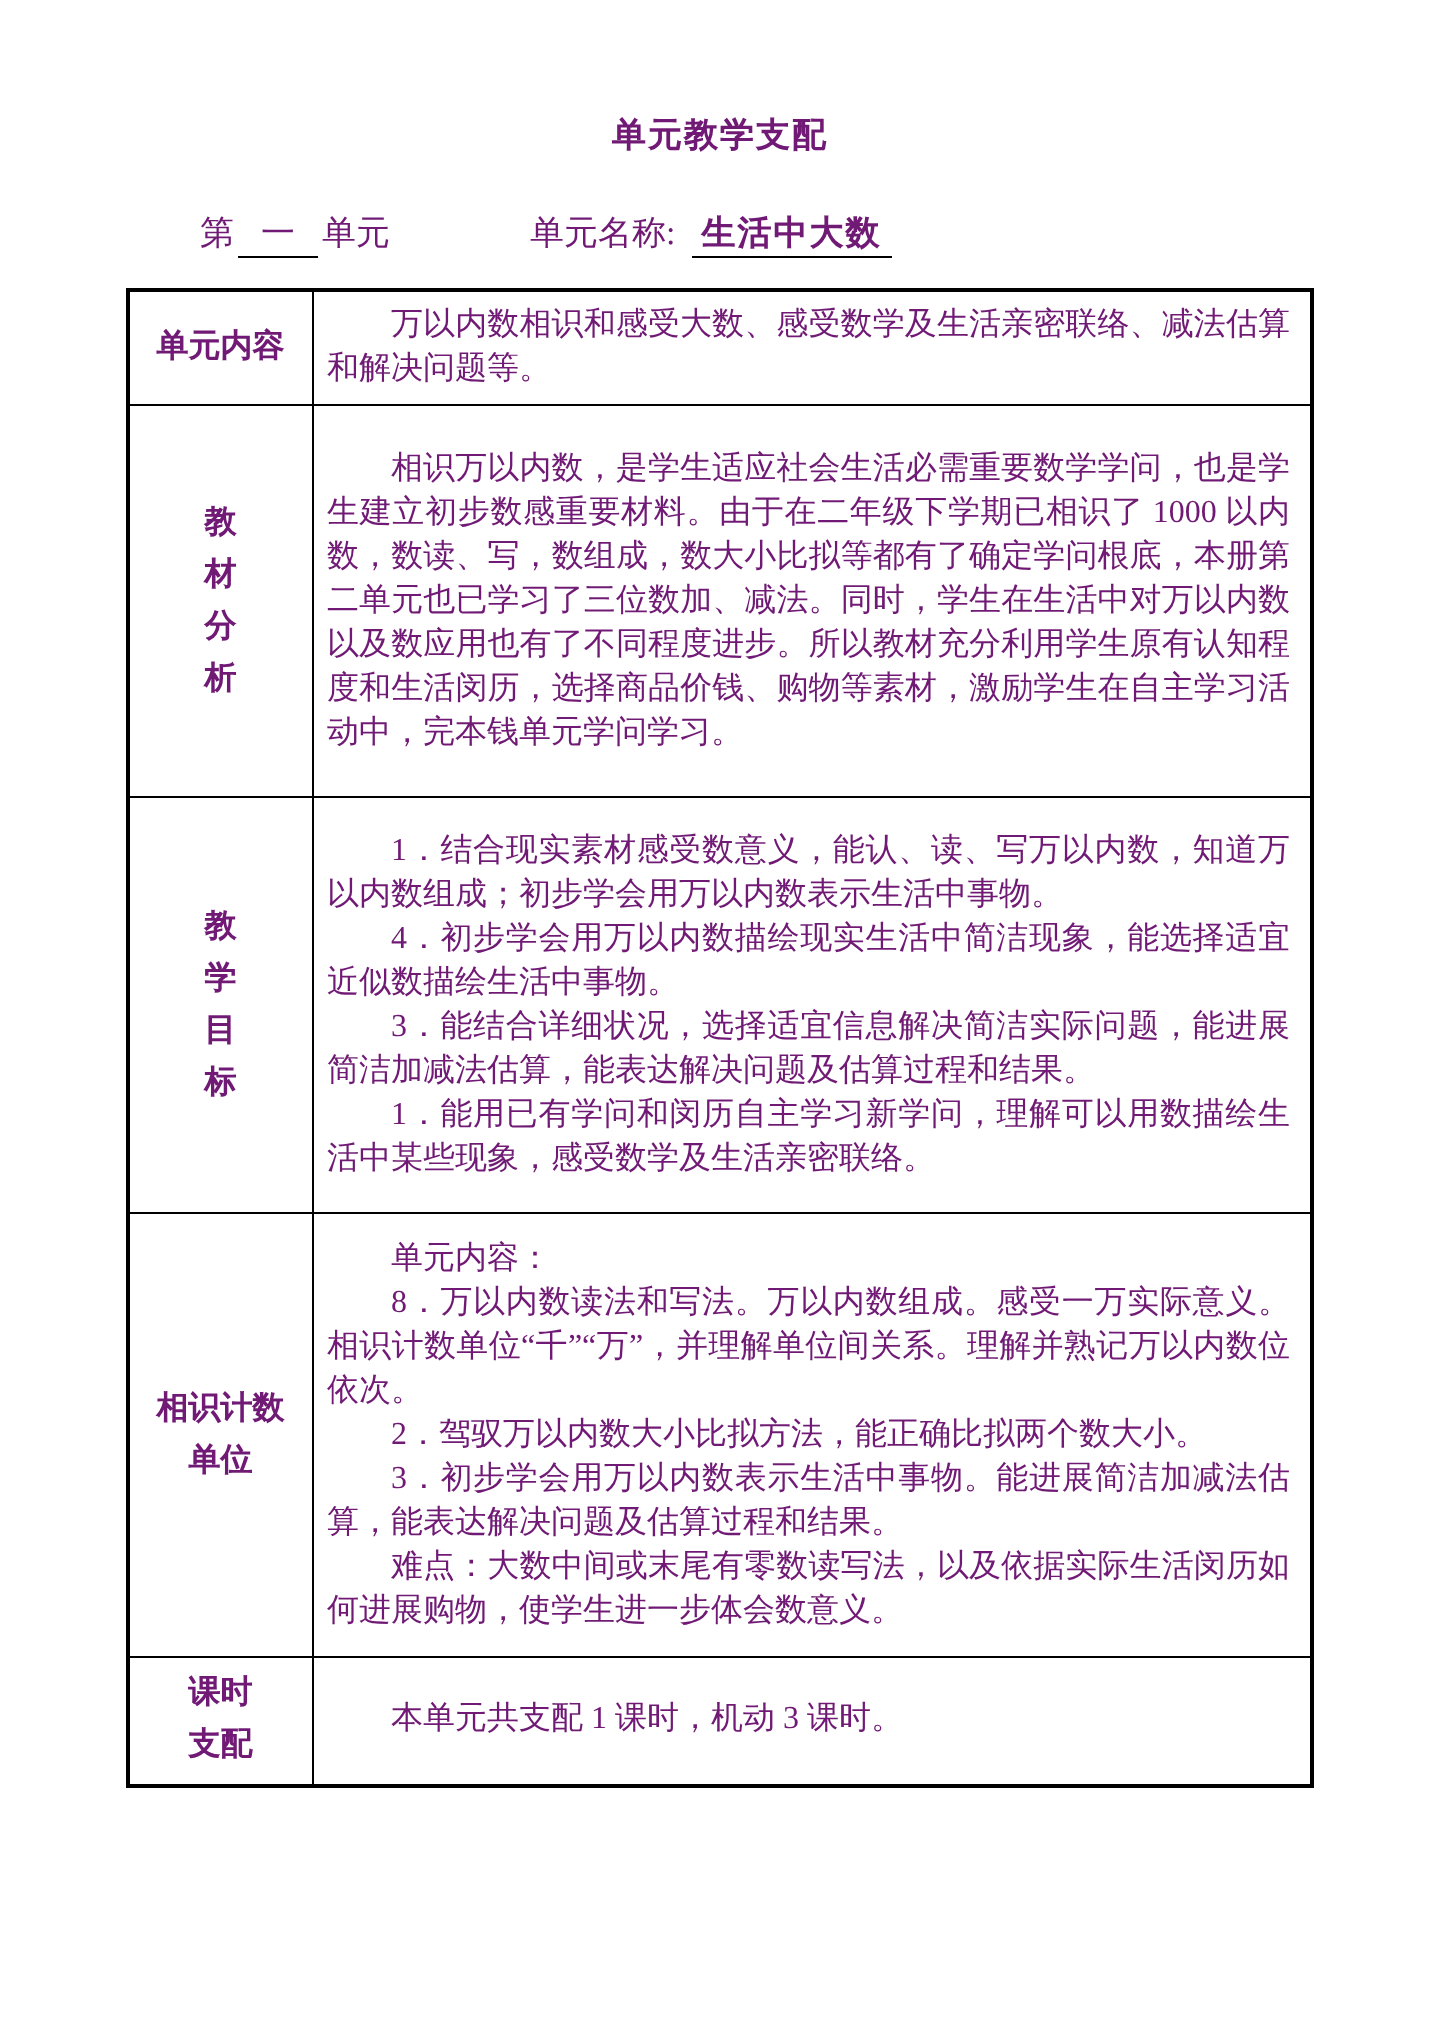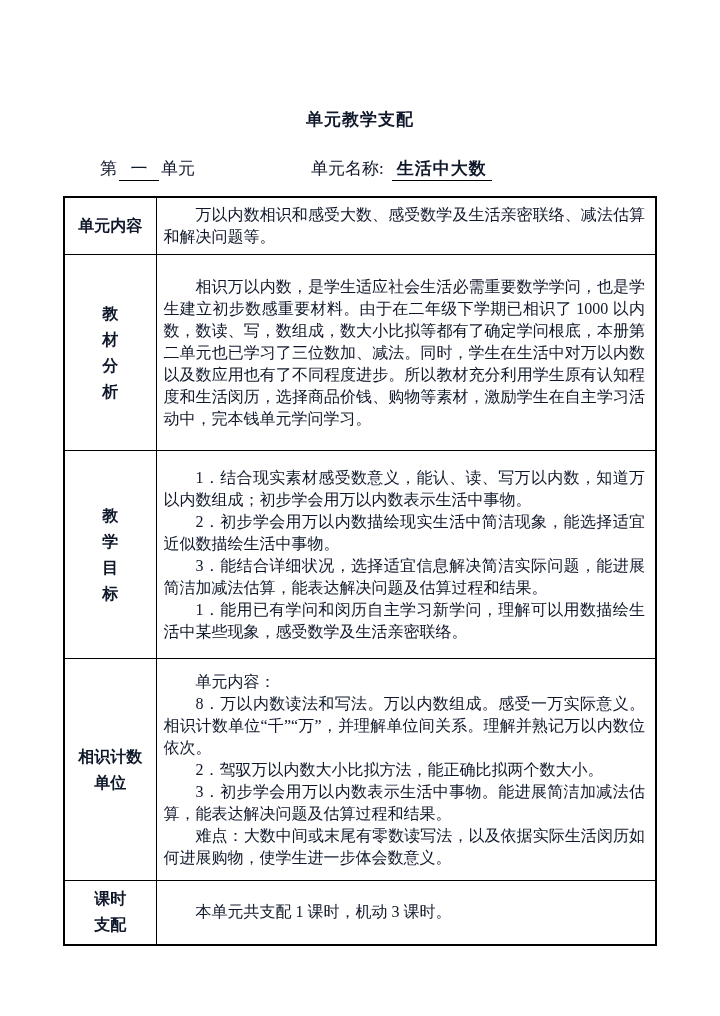--- a/index.html
+++ b/index.html
@@ -8,9 +8,9 @@
     width: 720px;
     height: 1016px;
     background: #ffffff;
-    color: #0f172a;
+    color: #701a75;
     font-family: "Liberation Serif", "DejaVu Serif", serif;
-    padding-top: 108px;
+    padding-top: 56px;
     overflow: hidden;
     position: relative;
   }

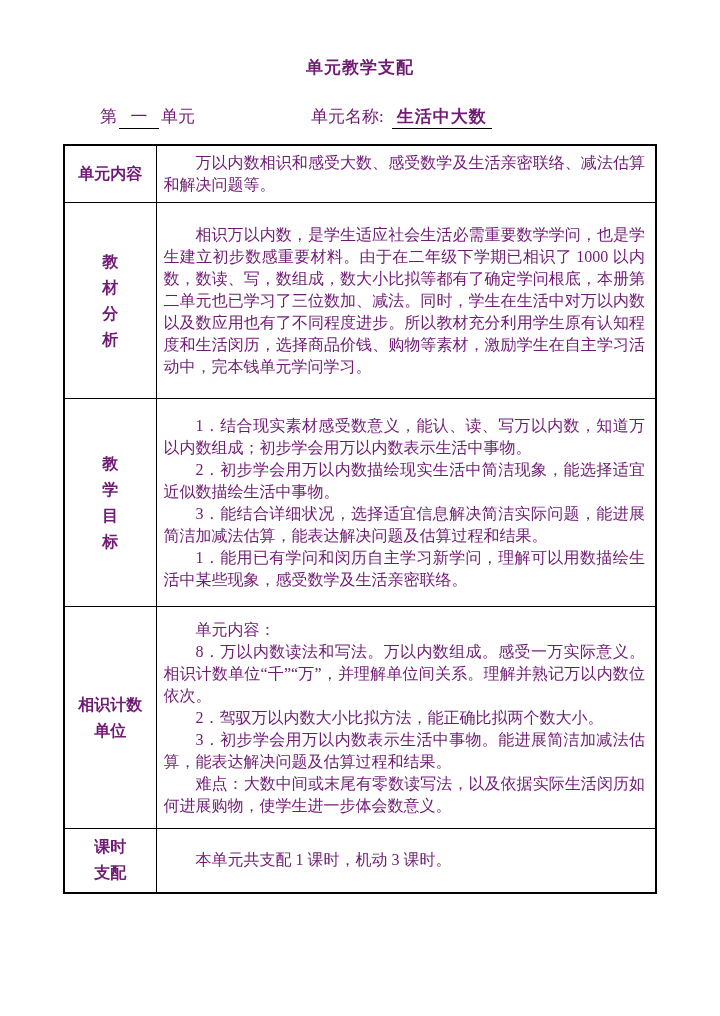--- a/index.html
+++ b/index.html
@@ -25,6 +25,7 @@
     align-items: flex-end;
     margin: 26px 0 0 100px;
     font-size: 17px;
+    gap: 12px;
   }
   .unit-left { white-space: nowrap; }
   .unit-num {

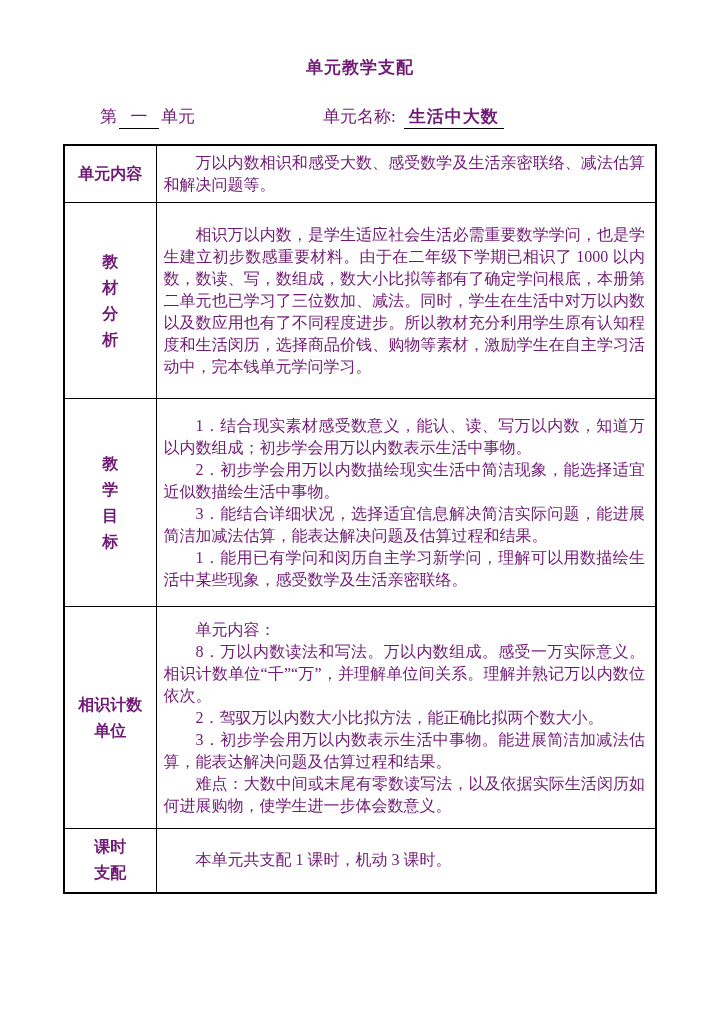--- a/index.html
+++ b/index.html
@@ -35,7 +35,7 @@
     border-bottom: 1px solid #000;
     margin: 0 2px;
   }
-  .unit-right { margin-left: 116px; white-space: nowrap; }
+  .unit-right { margin-left: 58px; white-space: nowrap; }
   .unit-name {
     display: inline-block;
     border-bottom: 1px solid #000;

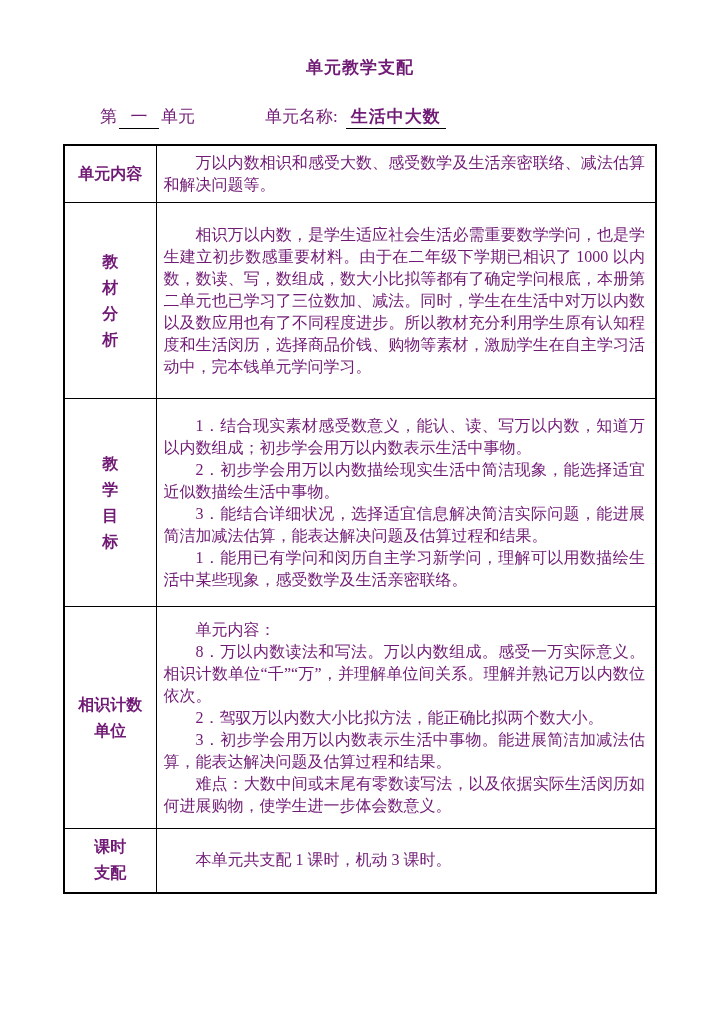--- a/index.html
+++ b/index.html
@@ -131,7 +131,7 @@
         </td>
         <td class="content-cell">
           <p>1．结合现实素材感受数意义，能认、读、写万以内数，知道万以内数组成；初步学会用万以内数表示生活中事物。</p>
-          <p>2．初步学会用万以内数描绘现实生活中简洁现象，能选择适宜近似数描绘生活中事物。</p>
+          <p>4．初步学会用万以内数描绘现实生活中简洁现象，能选择适宜近似数描绘生活中事物。</p>
           <p>3．能结合详细状况，选择适宜信息解决简洁实际问题，能进展简洁加减法估算，能表达解决问题及估算过程和结果。</p>
           <p>1．能用已有学问和闵历自主学习新学问，理解可以用数描绘生活中某些现象，感受数学及生活亲密联络。</p>
         </td>

